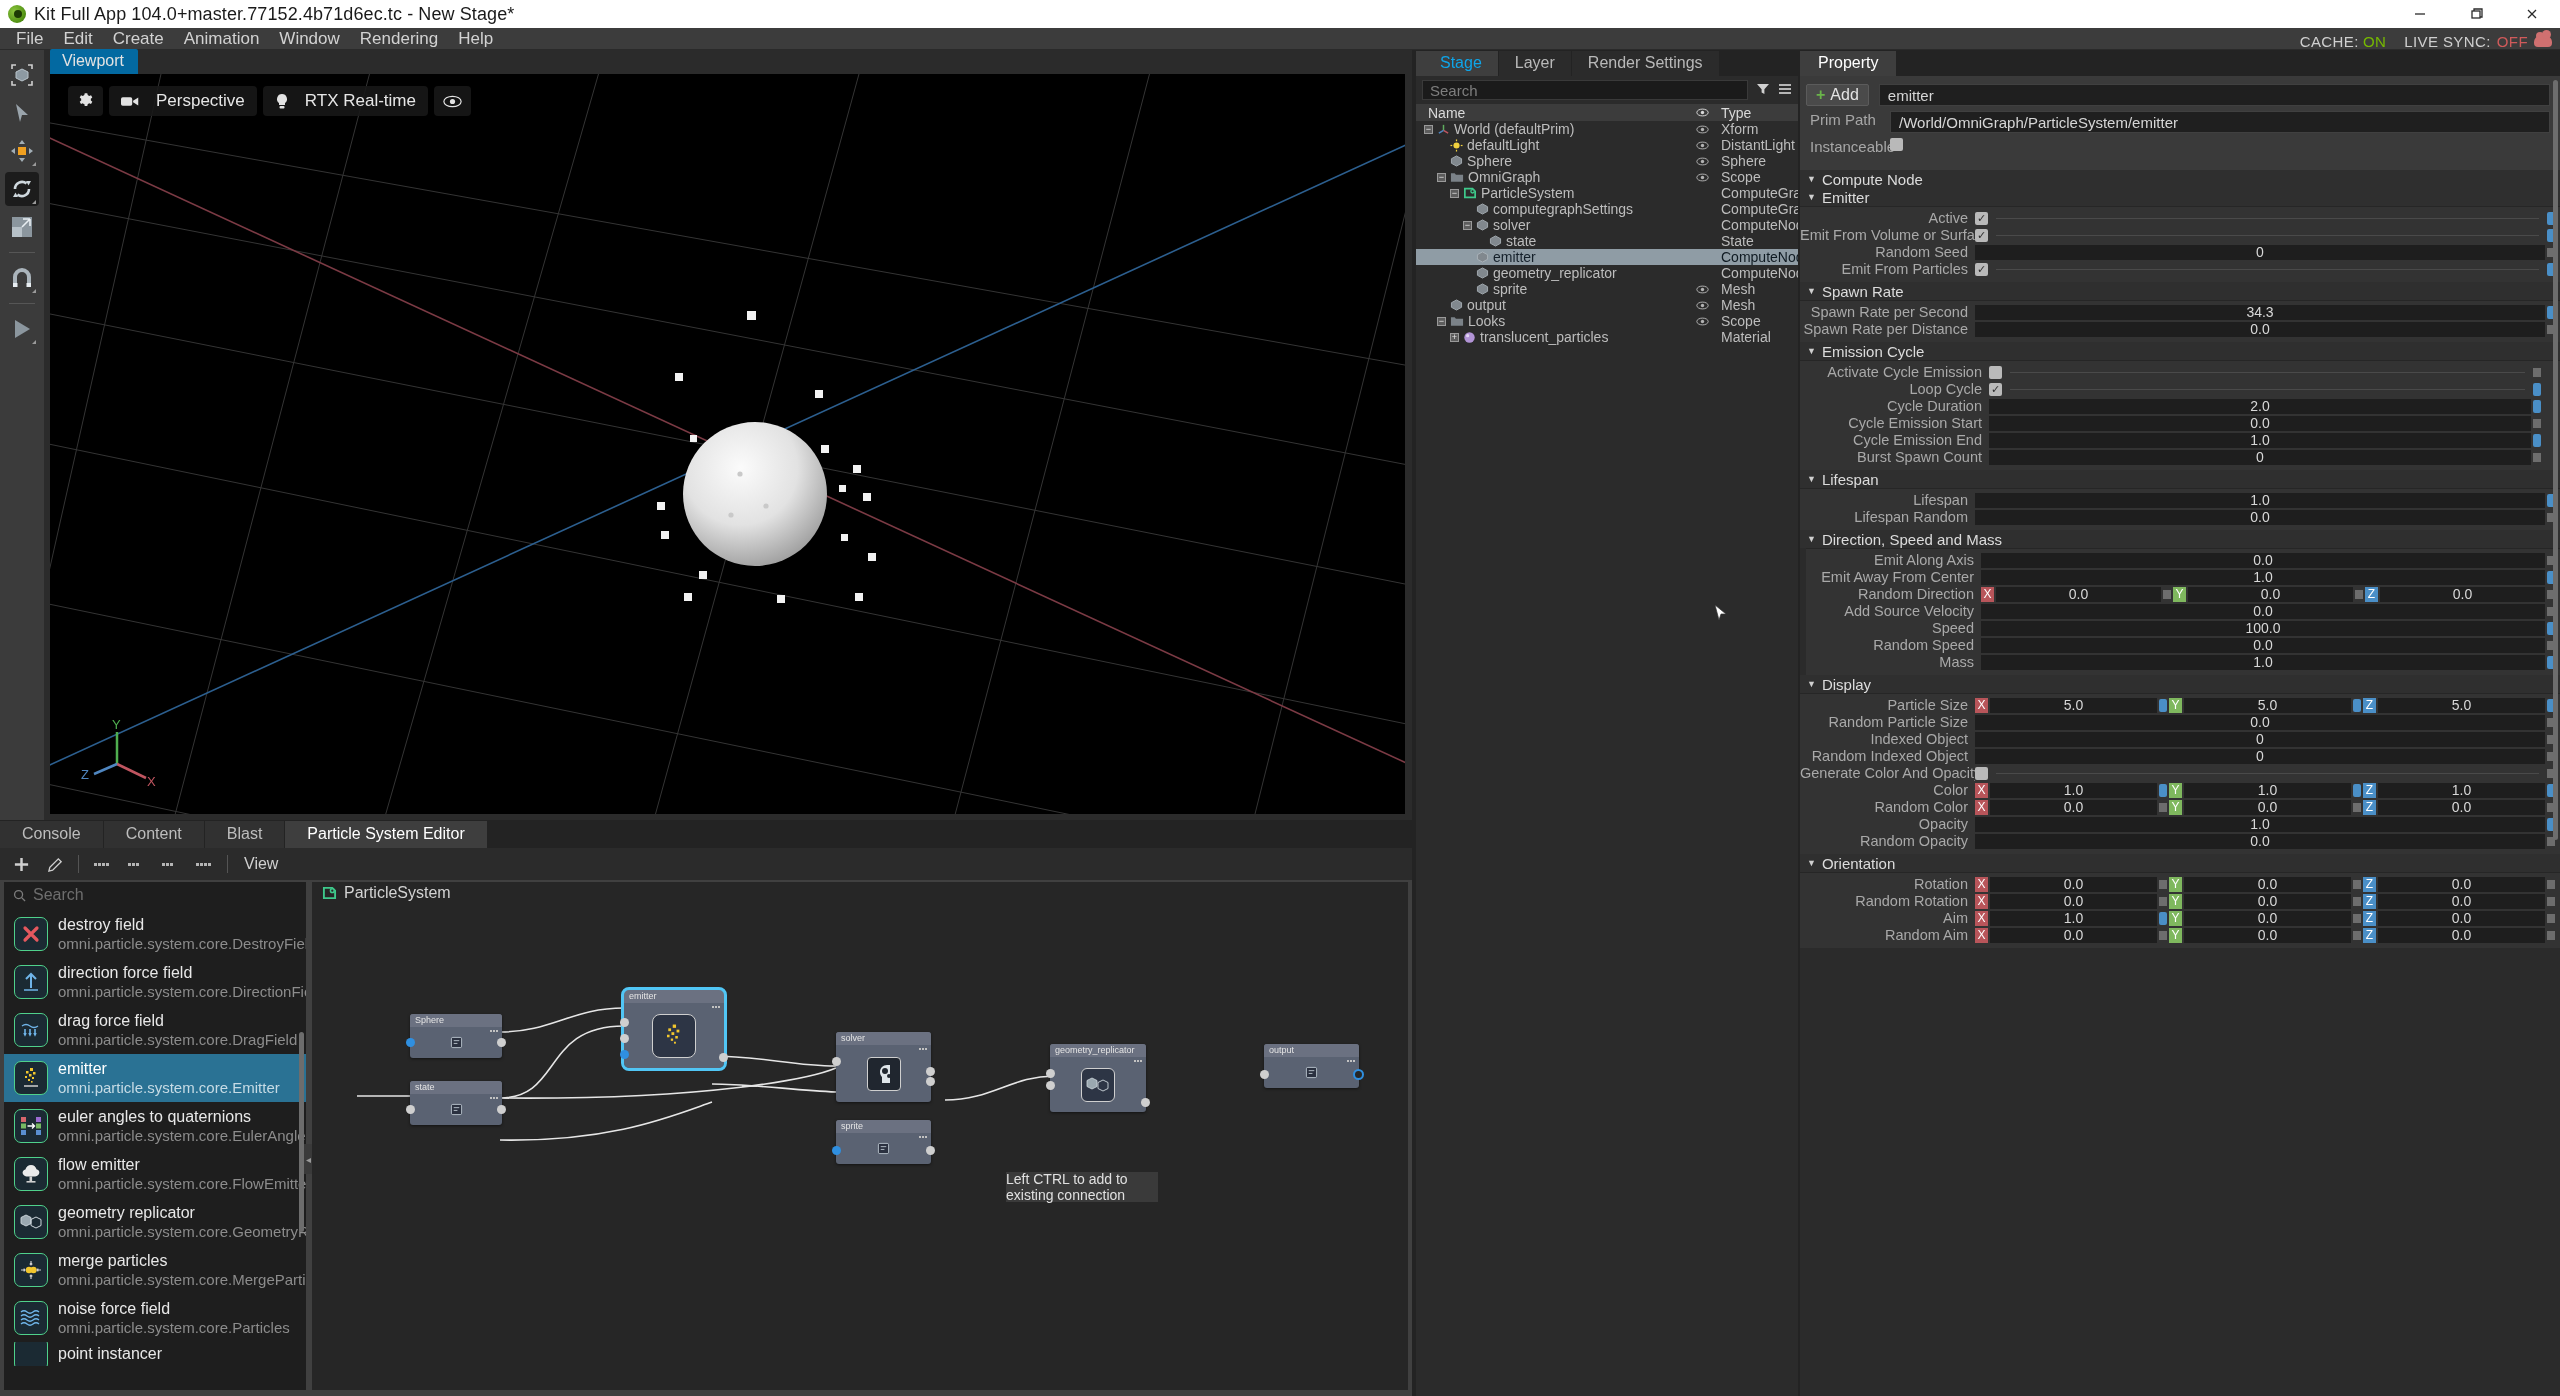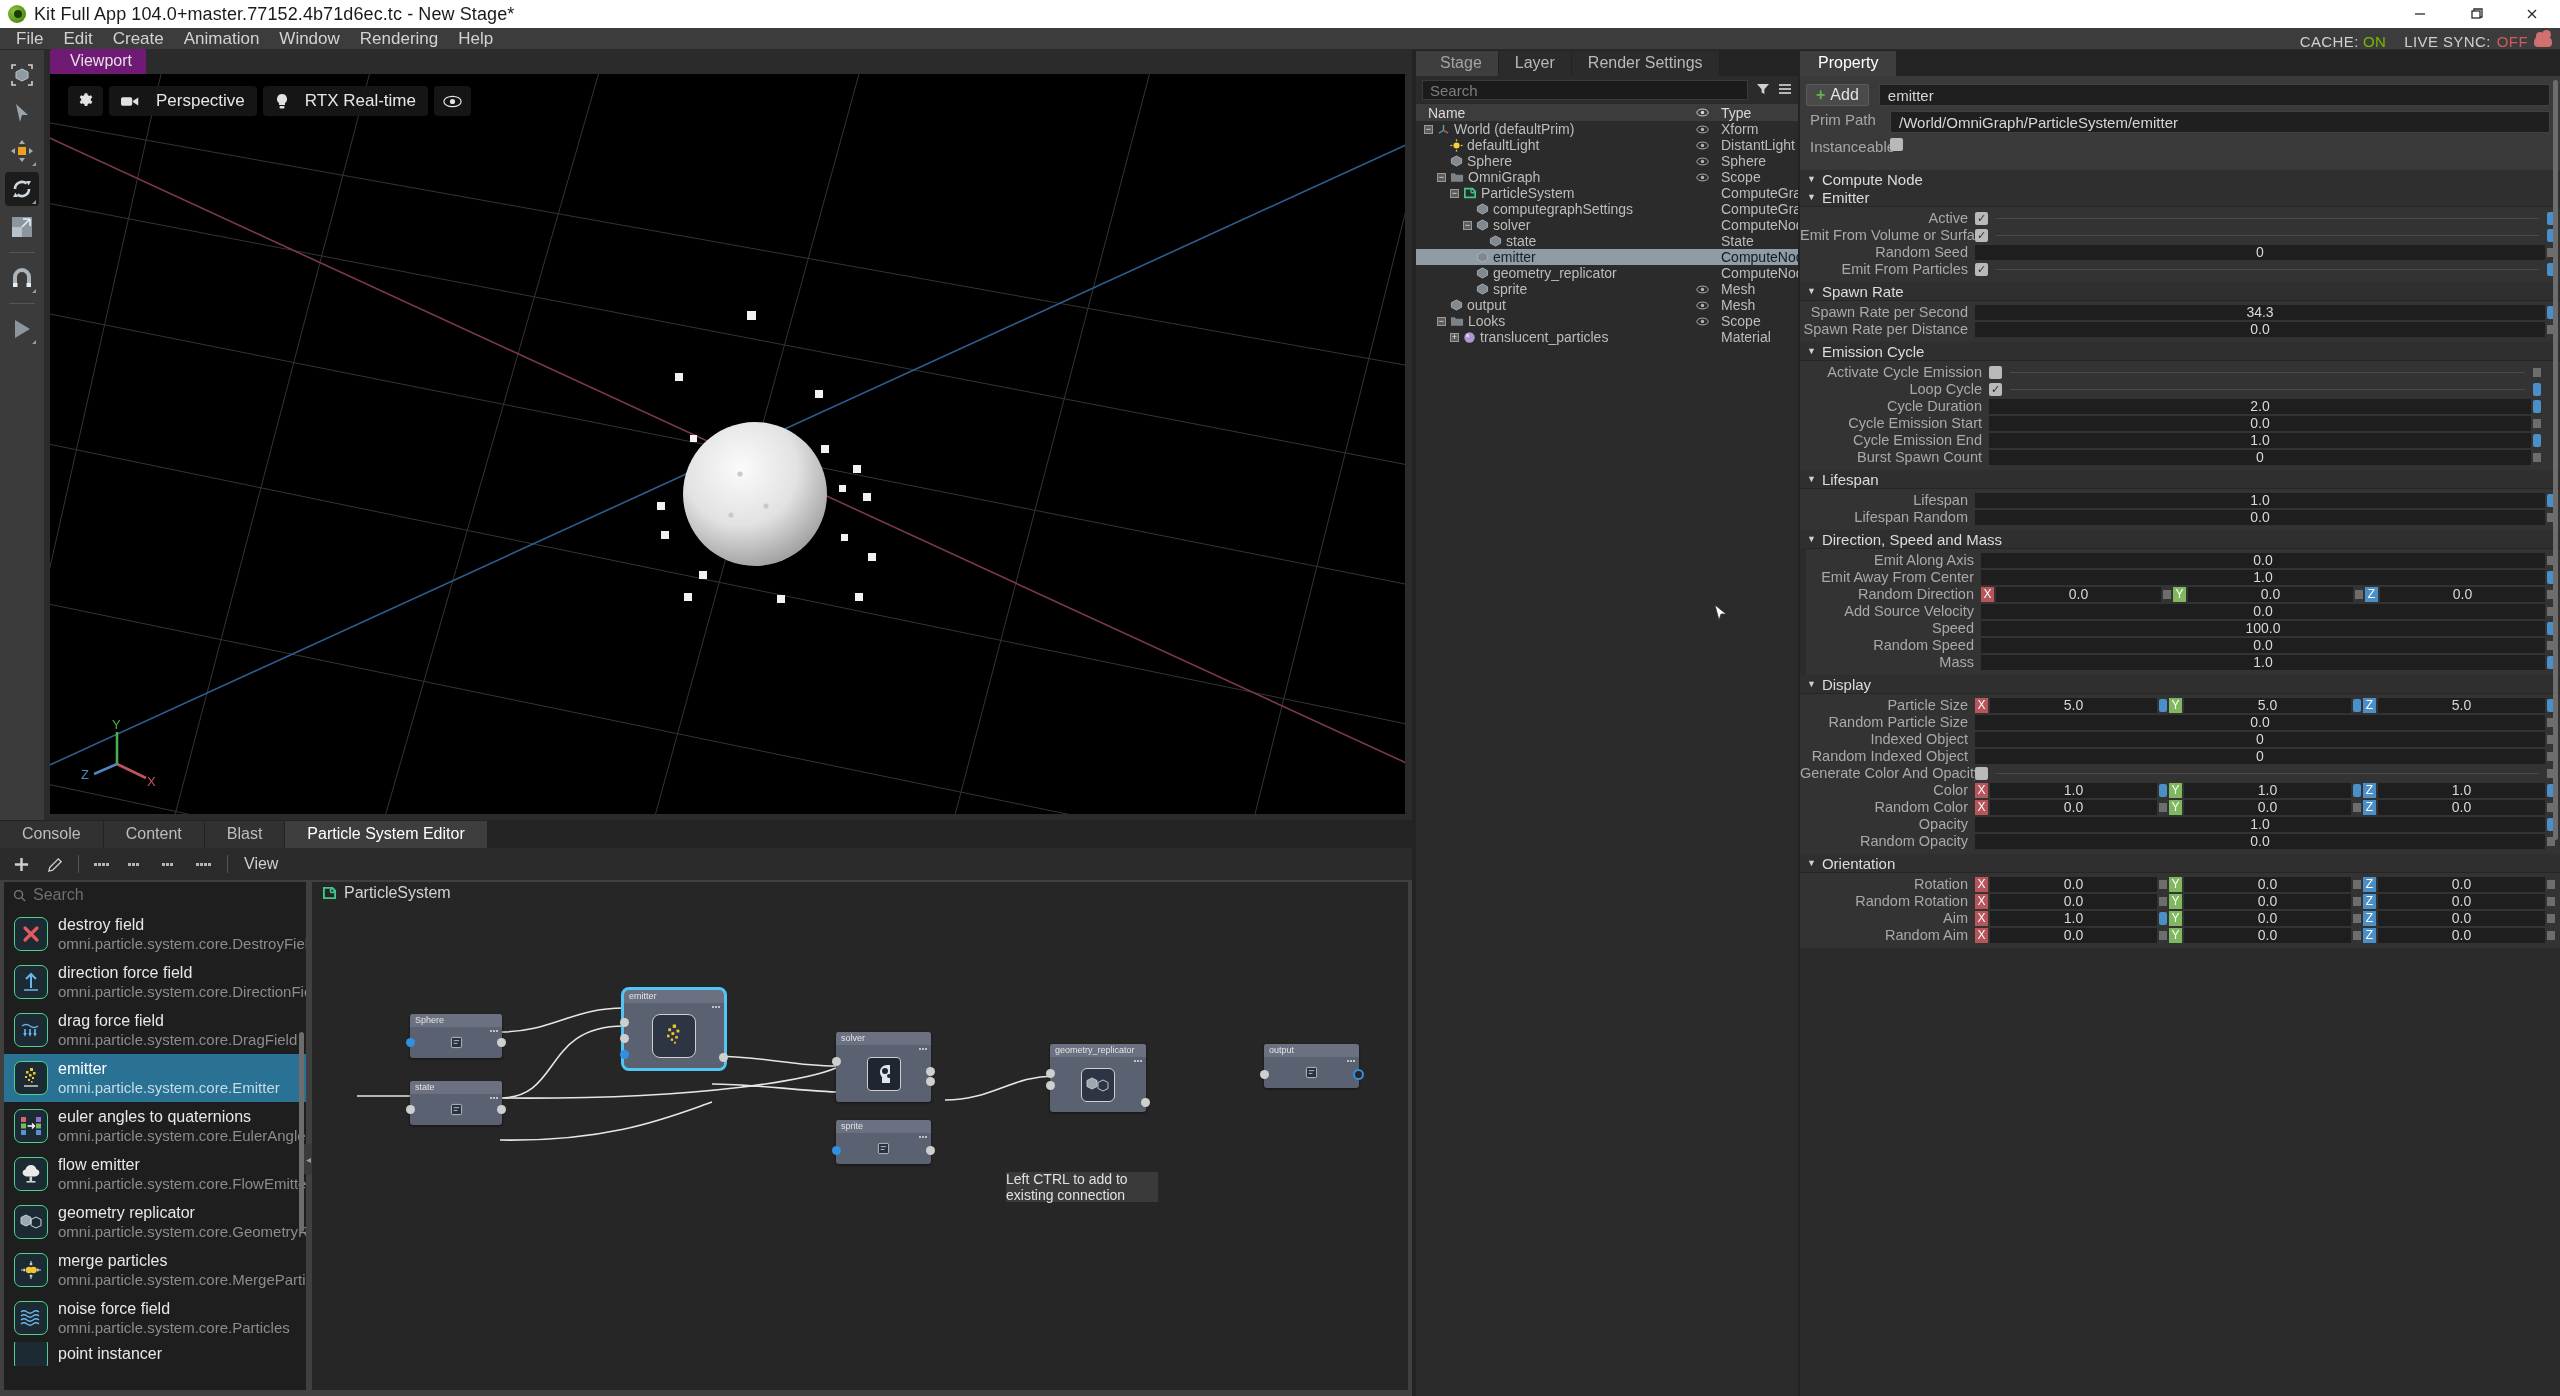--- a/index.html
+++ b/index.html
@@ -49,7 +49,7 @@
   
   .viewport-panel{ position:absolute; left:44px; top:50px; width:1368px; height:770px; background:#2b2b2b; }
   .vp-tabrow{ height:24px; background:#2b2b2b; display:flex; align-items:flex-end; padding-left:6px; }
-  .vp-tab{ background:#701a75; color:#e2e2e2; font-size:16px; padding:3px 14px 4px 20px; border-radius:2px 2px 0 0; }
+  .vp-tab{ background:#0369a1; color:#e2e2e2; font-size:16px; padding:3px 14px 4px 12px; border-radius:2px 2px 0 0; }
   .vp-canvas{ position:absolute; left:6px; top:24px; width:1355px; height:740px; background:#000; overflow:hidden; }
   .vp-toolbar{ position:absolute; left:18px; top:12px; display:flex; gap:6px; z-index:8; }
   .vp-pill{ background:rgba(24,24,24,.88); border-radius:4px; height:30px; display:flex; align-items:center;

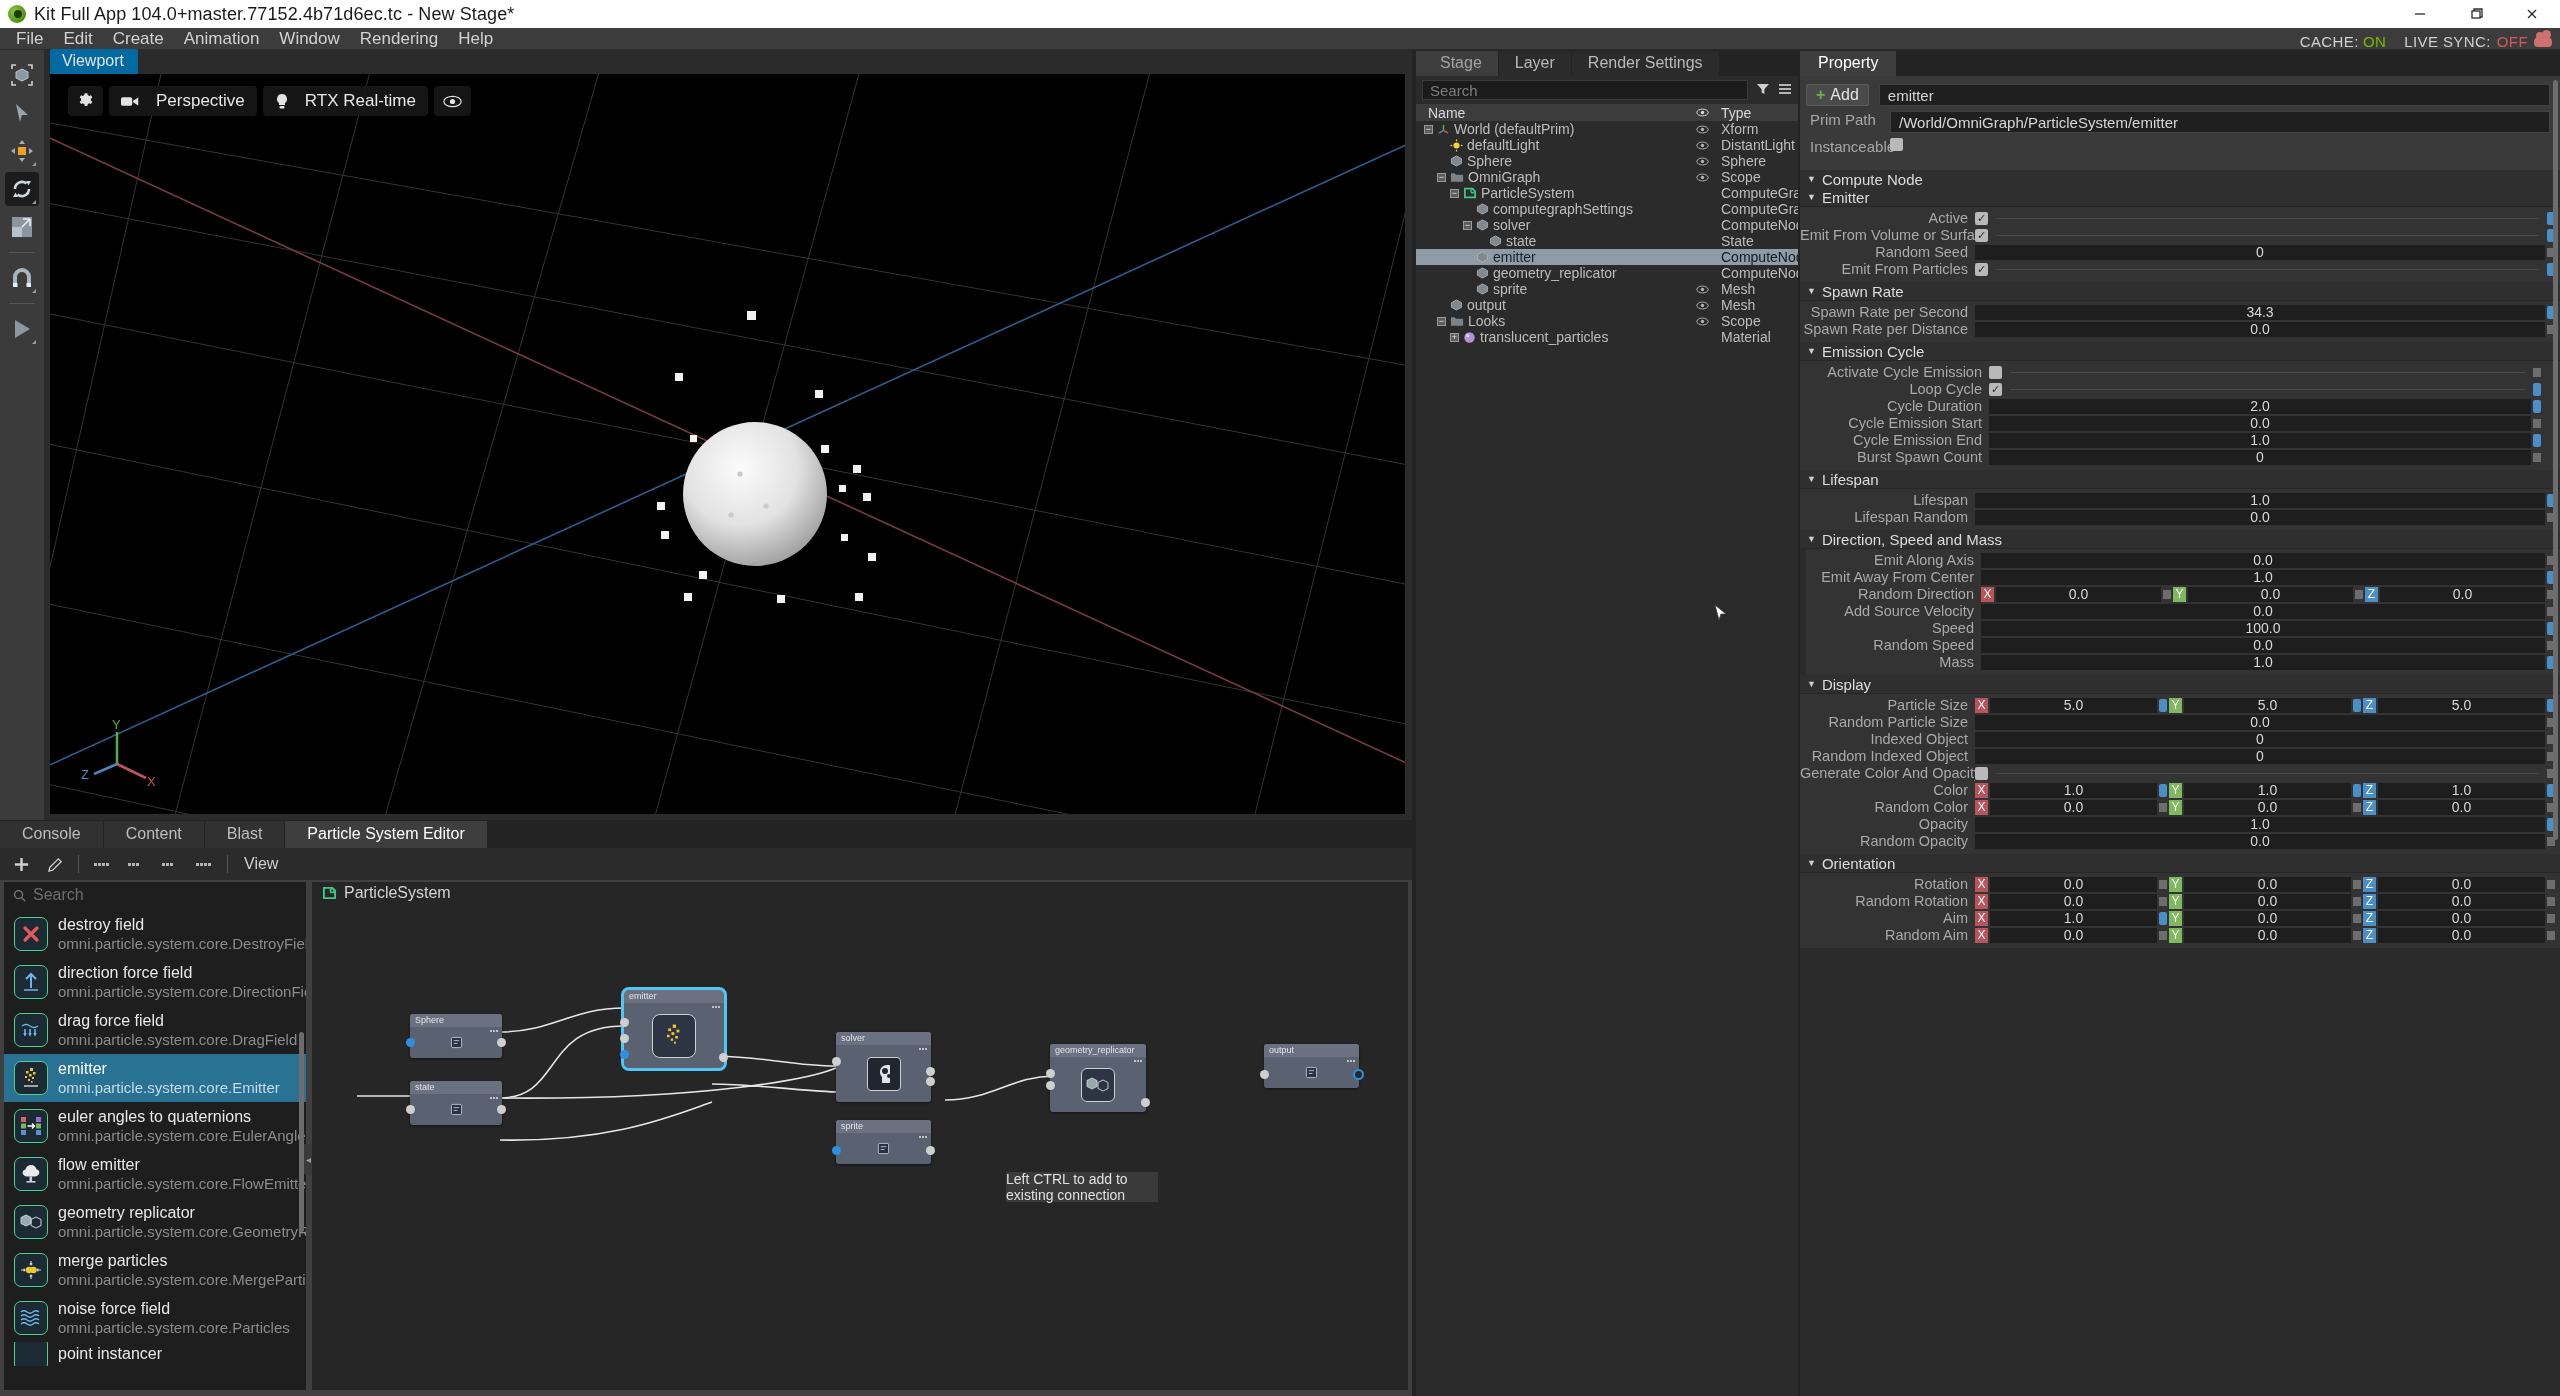--- a/index.html
+++ b/index.html
@@ -107,7 +107,7 @@
   .stagepanel{ position:absolute; left:1416px; top:50px; width:382px; height:1346px; background:#2b2b2b; }
   .sp-tabs{ height:26px; display:flex; align-items:flex-end; background:#232323; }
   .sp-tab{ font-size:16px; padding:3px 16px 4px; color:#b9b9b9; background:#2b2b2b; border-right:1px solid #232323; }
-  .sp-tab.active{ background:#3e3e3e; color:#a3a3a3;padding-left:24px; }
+  .sp-tab.active{ background:#3e3e3e; color:#0ea5e9;padding-left:24px; }
   .sp-searchrow{ height:28px; display:flex; align-items:center; padding:0 6px; gap:8px; }
   .sp-search{ flex:1; height:20px; background:#1b1b1b; border:1px solid #3a3a3a; color:#7e7e7e;
      font-size:15px; display:flex; align-items:center; padding-left:7px; }

